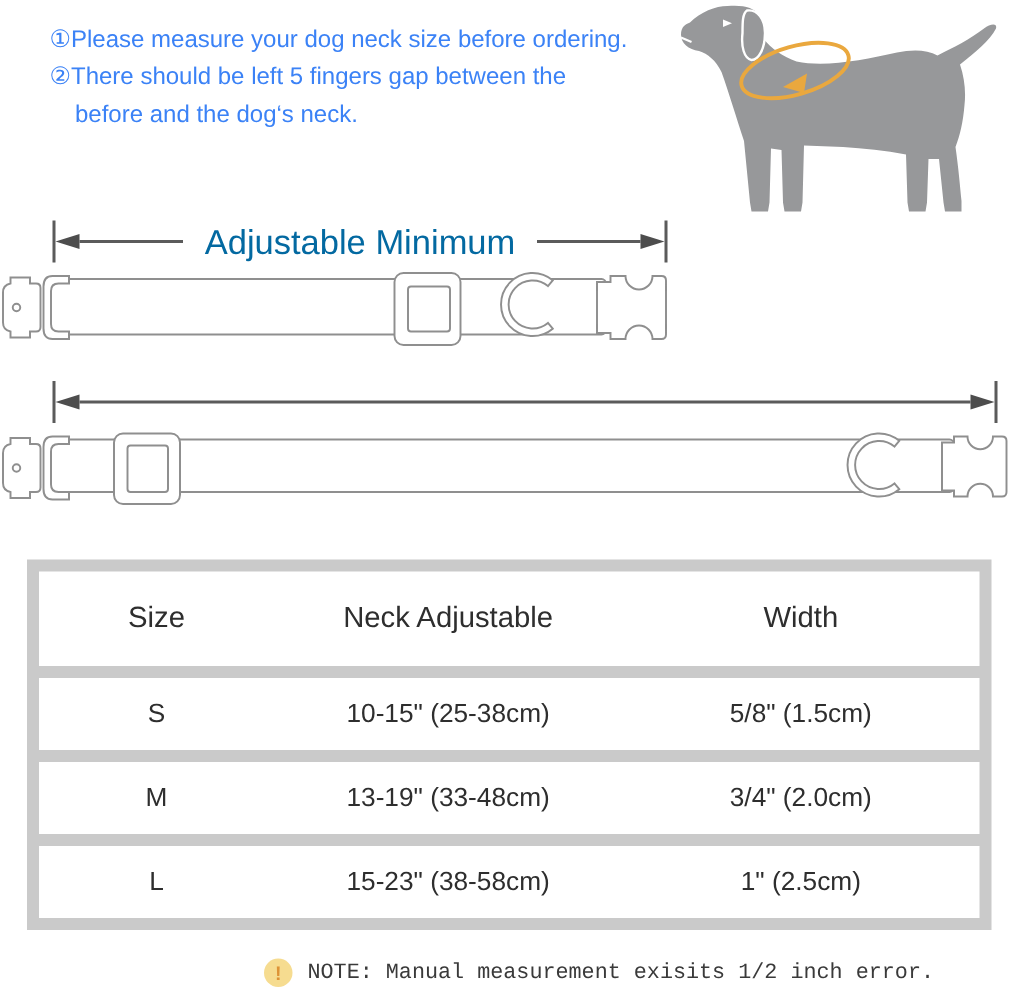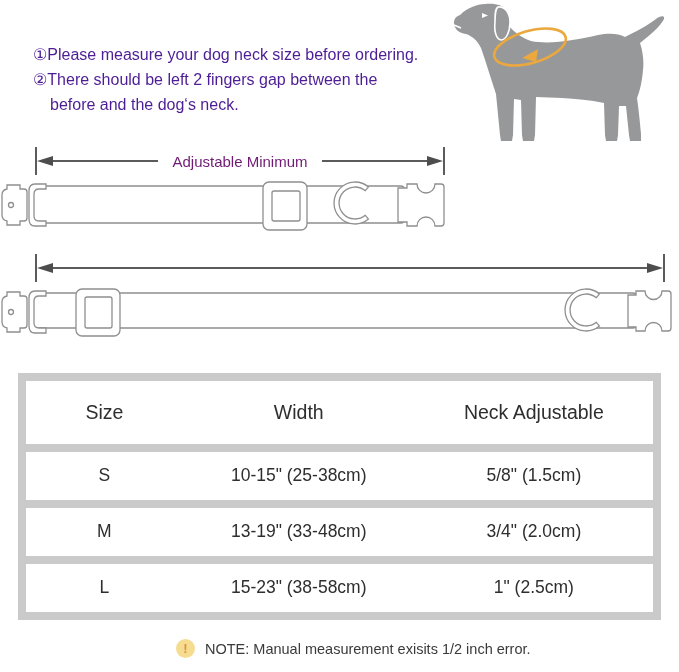--- a/index.html
+++ b/index.html
@@ -9,8 +9,8 @@
   }
 
   
-  .instructions { position:absolute; left:33px; top:42px; width:420px;
-    font-size:16px; line-height:25px; color:#4c1d95; }
+  .instructions { position:absolute; left:33px; top:14px; width:420px;
+    font-size:16px; line-height:25px; color:#3b82f6; }
   .instructions p { margin:0; padding-left:17px; text-indent:-17px; }
   .instructions p.cont { text-indent:0; }
 

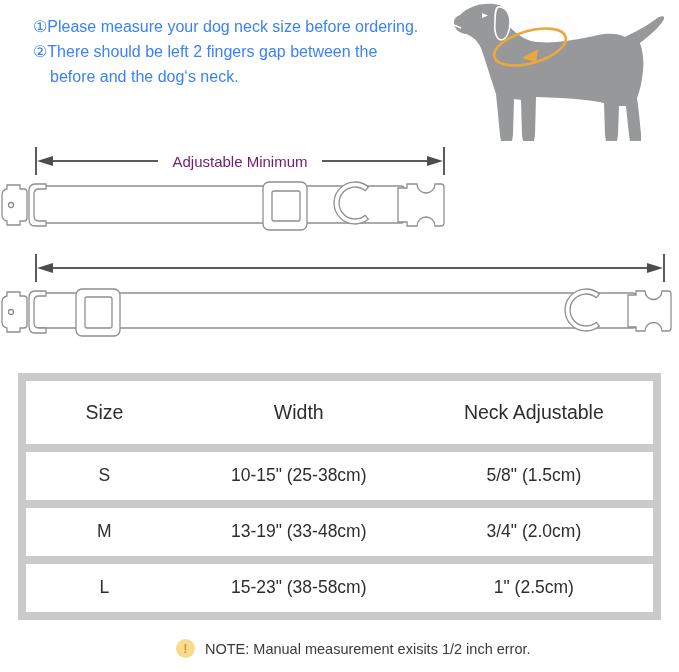--- a/index.html
+++ b/index.html
@@ -51,7 +51,7 @@
 
   <div class="instructions">
     <p>①Please measure your dog neck size before ordering.</p>
-    <p>②There should be left 2 fingers gap between the</p>
+    <p>②There should be left 5 fingers gap between the</p>
     <p class="cont">before and the dog‘s neck.</p>
   </div>
 

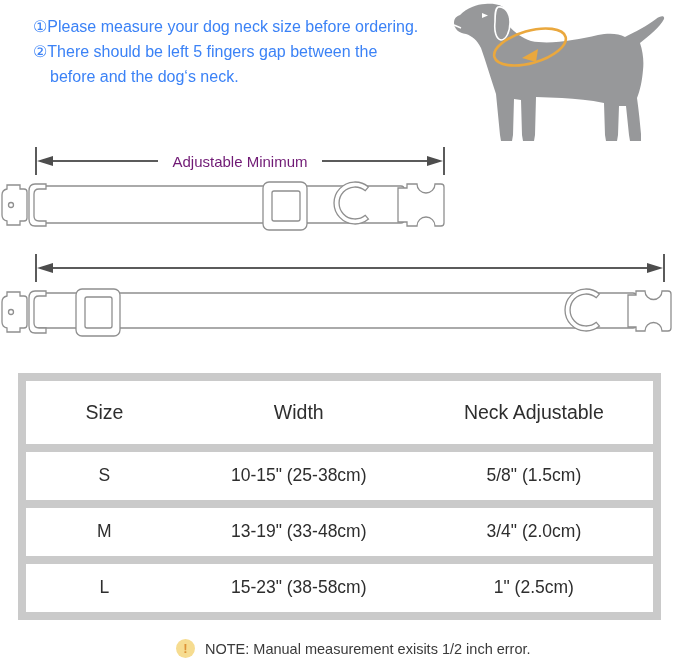--- a/index.html
+++ b/index.html
@@ -16,7 +16,7 @@
 
   
   .measure { position:absolute; height:30px; display:flex; align-items:center;
-    color:#701a75; font-size:15px; }
+    color:#0369a1; font-size:23px; }
   .measure-min { left:35px; top:146px; width:410px; }
   .measure-max { left:35px; top:253px; width:630px; }
   .endbar { width:2px; height:28px; background:#5b5b5b; flex:0 0 auto; }

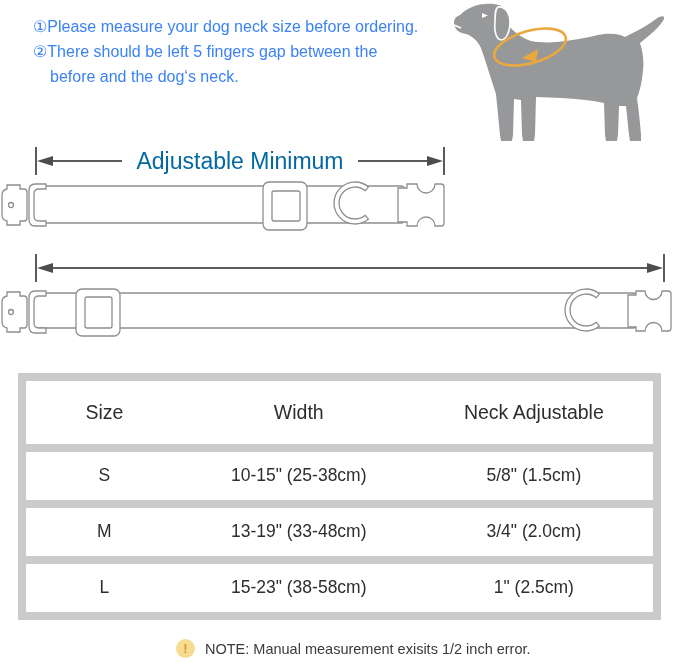--- a/index.html
+++ b/index.html
@@ -146,8 +146,8 @@
   <div class="size-table">
     <div class="trow thead">
       <div>Size</div>
+      <div>Neck Adjustable</div>
       <div>Width</div>
-      <div>Neck Adjustable</div>
     </div>
     <div class="trow">
       <div>S</div>

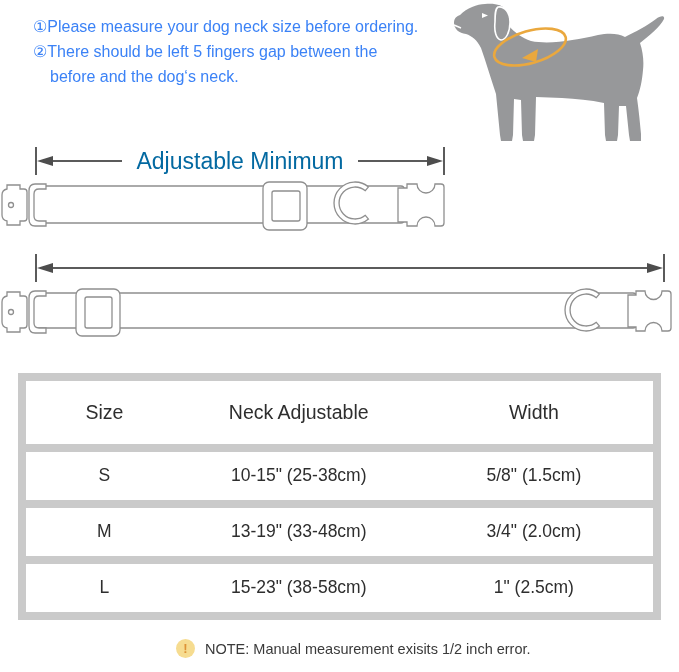--- a/index.html
+++ b/index.html
@@ -42,7 +42,7 @@
   .note-icon { width:19px; height:19px; border-radius:50%; background:#f6dc90;
     color:#dd9336; font-weight:bold; font-size:13px; line-height:19px;
     text-align:center; flex:0 0 auto; }
-  .note-text { font-size:14.5px; color:#3a3a3a; white-space:nowrap; }
+  .note-text { font-size:14.5px; color:#3a3a3a; white-space:nowrap;font-family:Liberation Mono, monospace; }
 </style>
 </head>
 <body>

